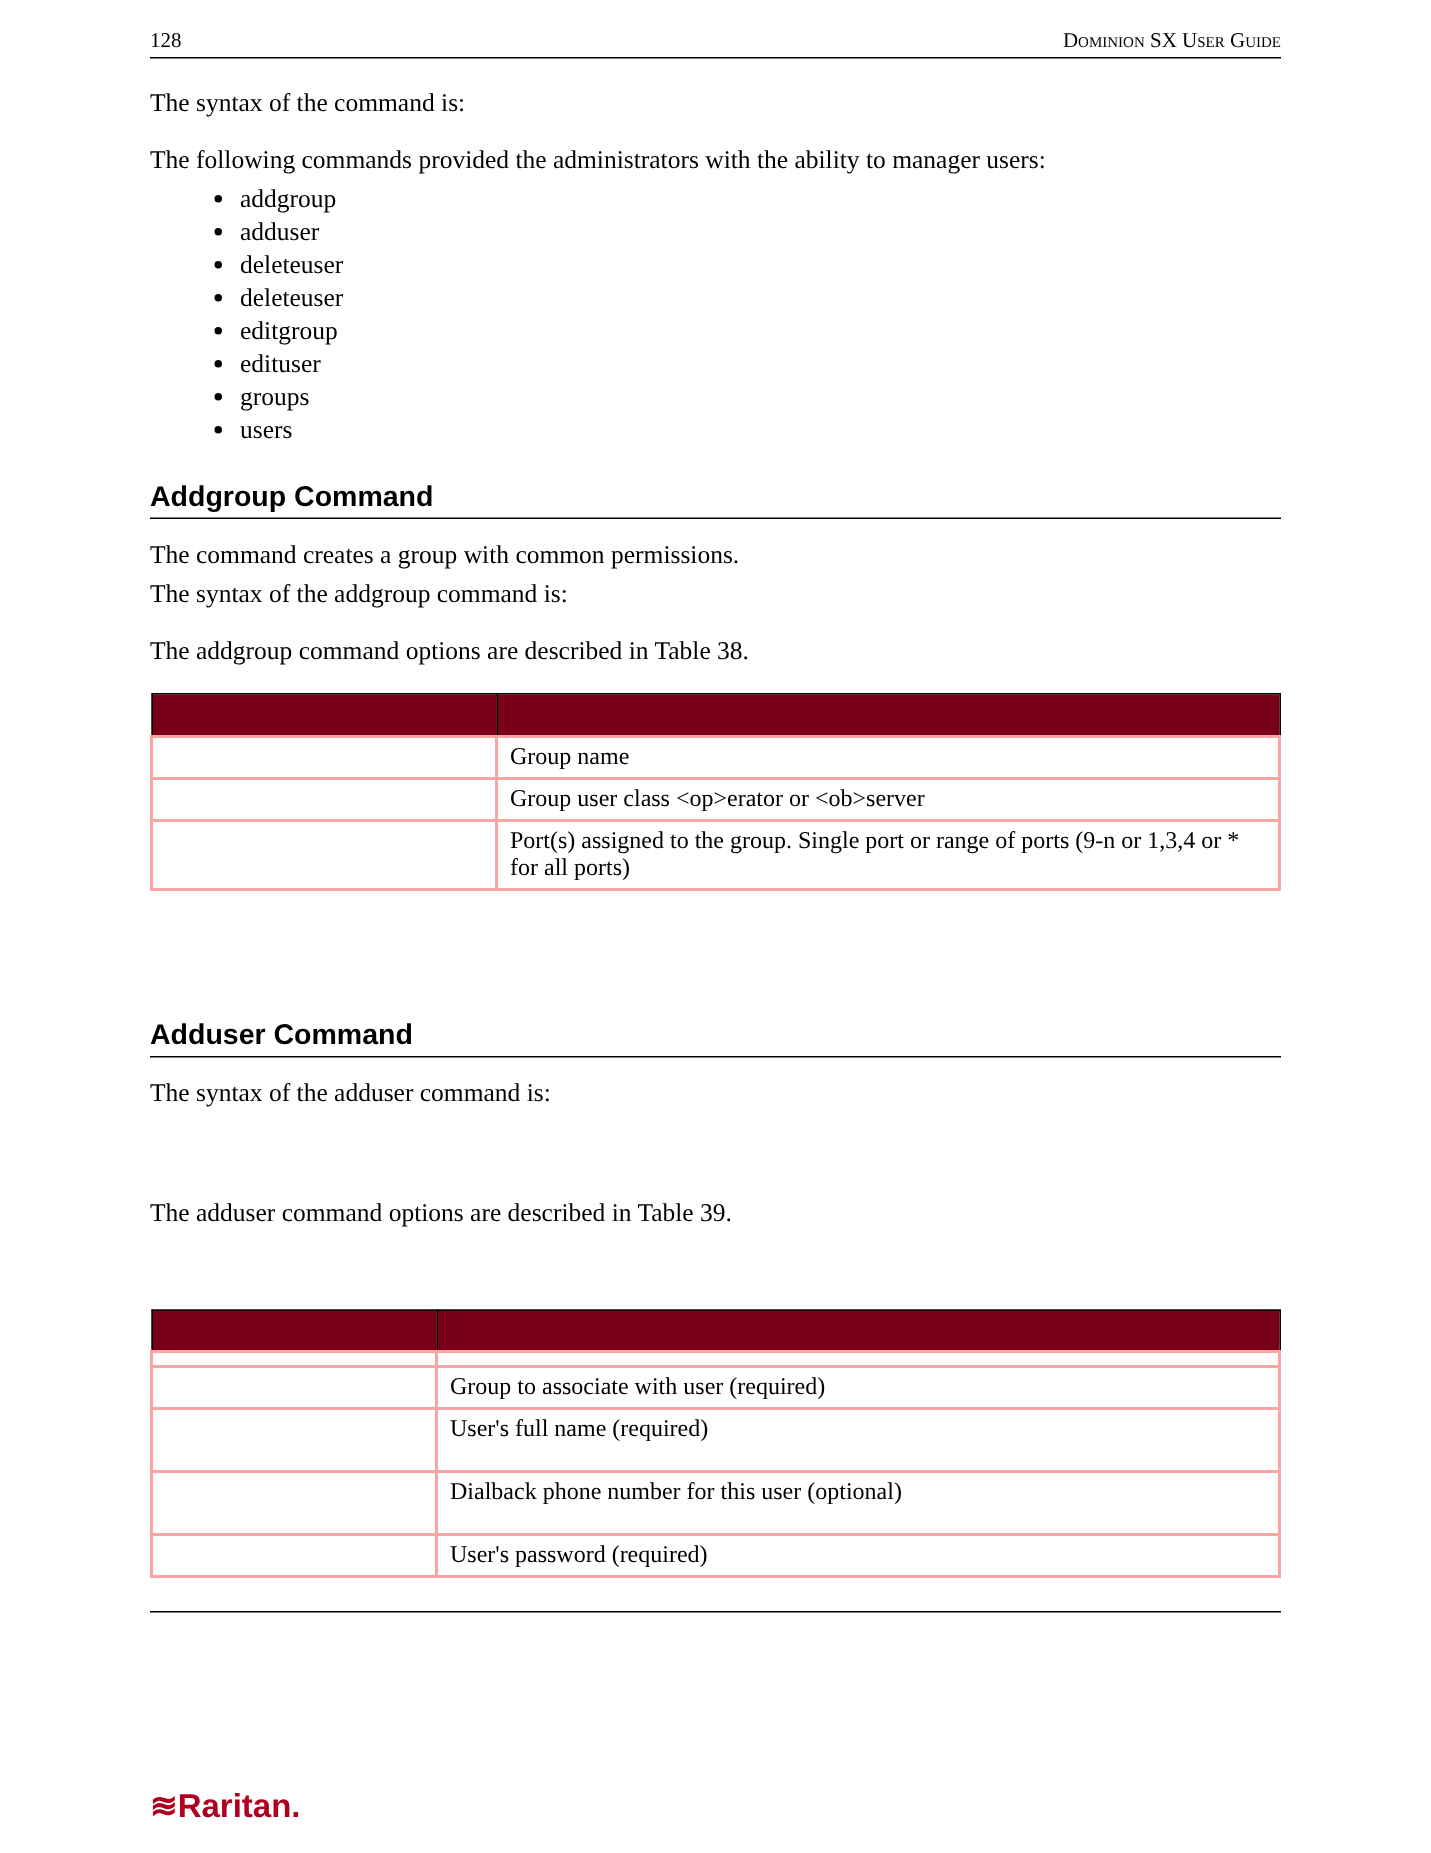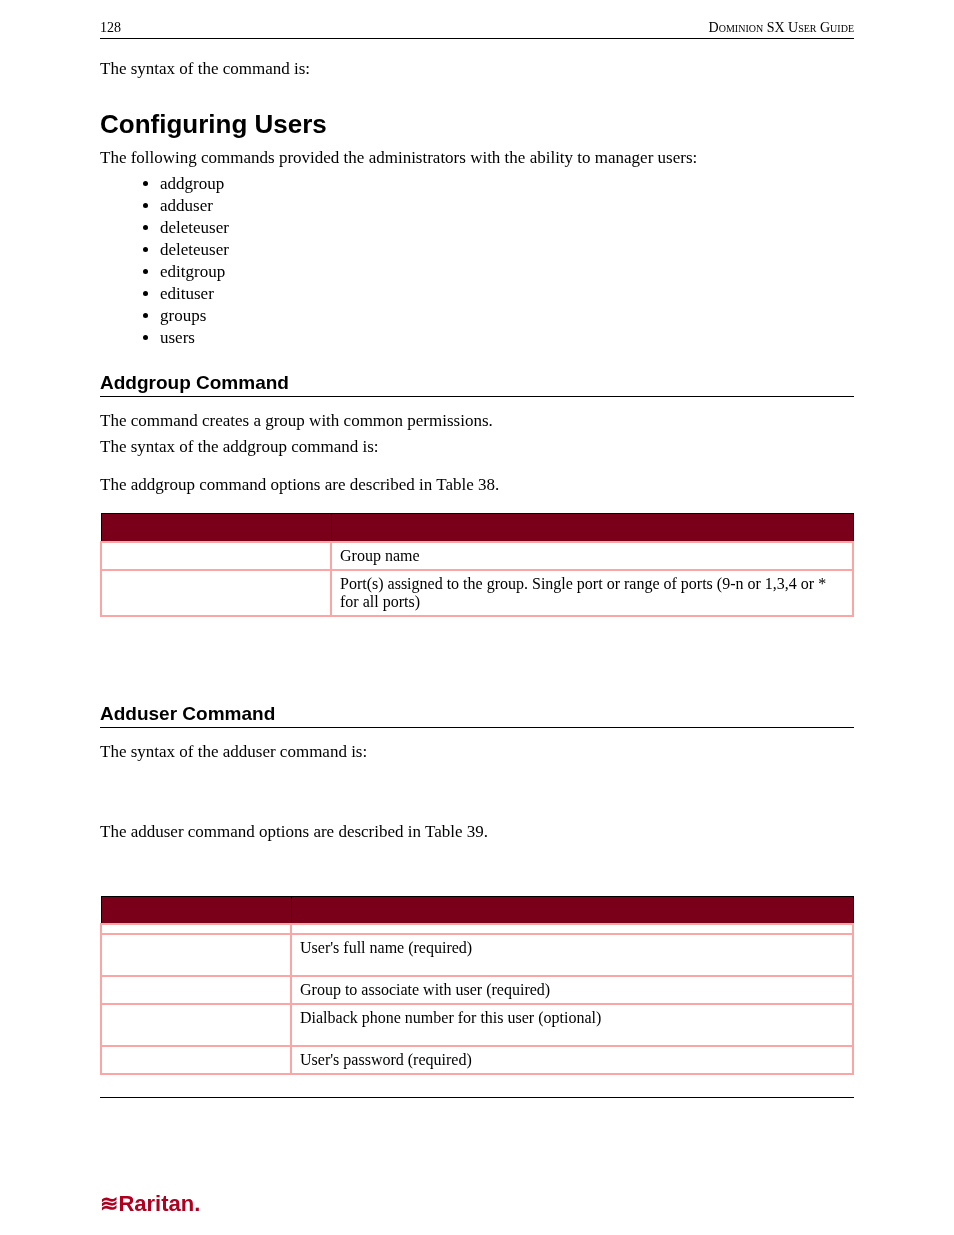--- a/index.html
+++ b/index.html
@@ -107,7 +107,6 @@
 
   <p class="body-text">The syntax of the command is:</p>
 
-  <div class="h2-section">Configuring Users</div>
   <p class="body-text" style="margin-bottom:4px;">The following commands provided the administrators with the ability to manager users:</p>
   <ul class="bullet-list">
     <li>addgroup</li>

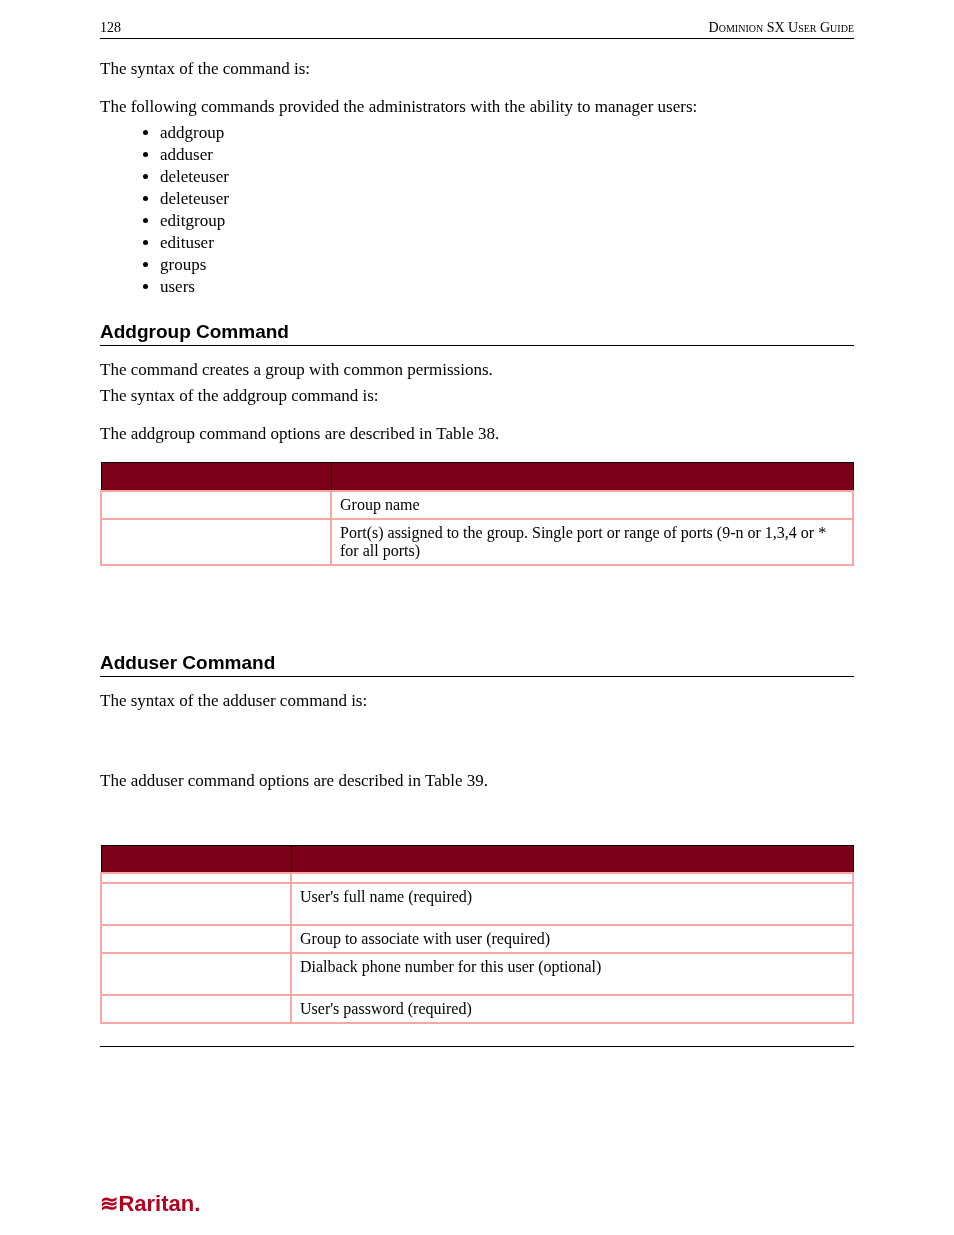--- a/index.html
+++ b/index.html
@@ -138,6 +138,10 @@
     </tr>
     <tr>
       <td class="opt-col"></td>
+      <td>Group user class &lt;op&gt;erator or &lt;ob&gt;server</td>
+    </tr>
+    <tr>
+      <td class="opt-col"></td>
       <td>Port(s) assigned to the group. Single port or range of ports (9-n or 1,3,4 or * for all ports)</td>
     </tr>
   </tbody>

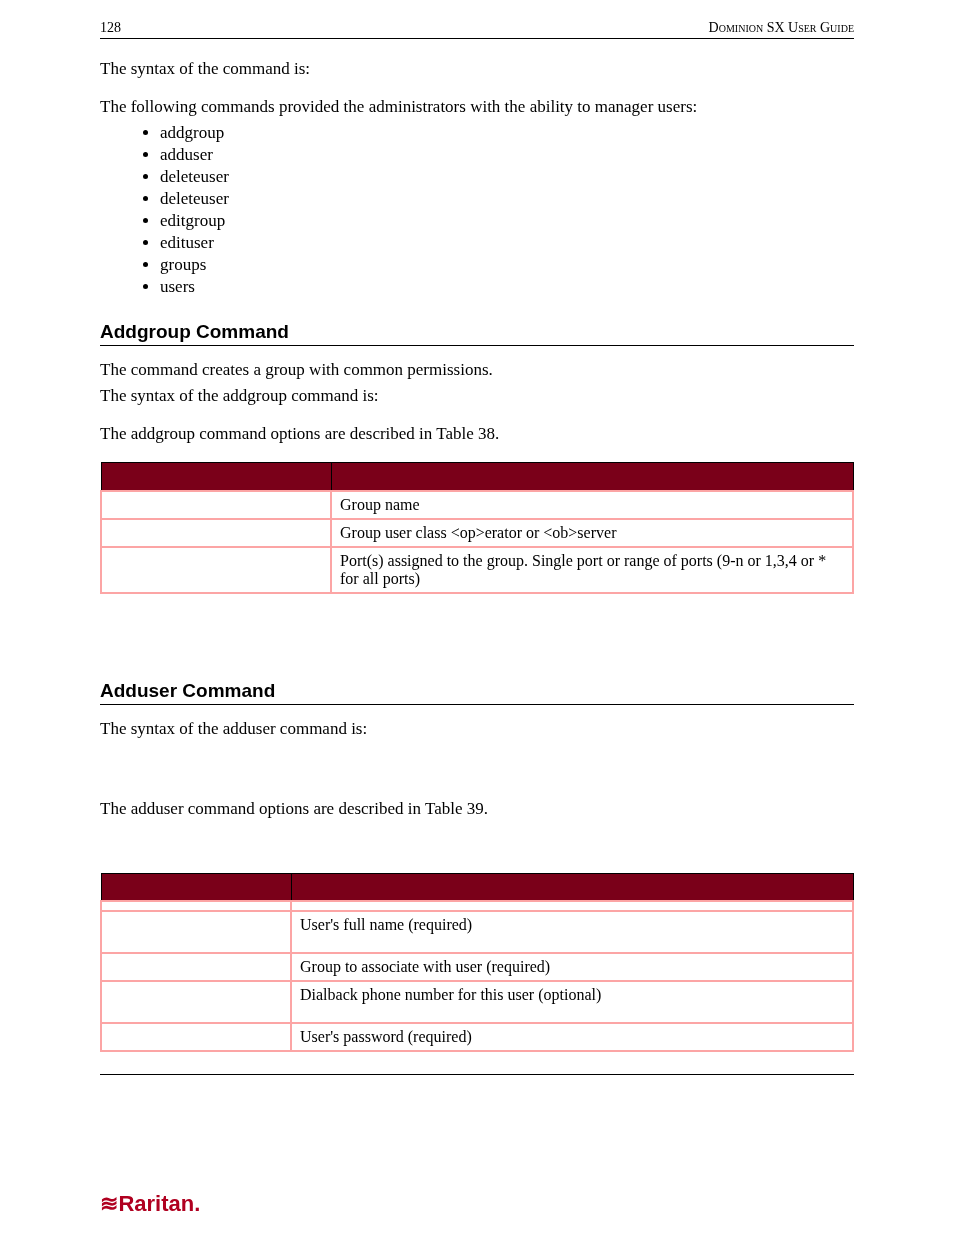--- a/index.html
+++ b/index.html
@@ -166,12 +166,12 @@
       <td></td>
     </tr>
     <tr>
+      <td></td>
+      <td>Group to associate with user (required)</td>
+    </tr>
+    <tr>
       <td style="height:42px;"></td>
       <td>User's full name (required)</td>
-    </tr>
-    <tr>
-      <td></td>
-      <td>Group to associate with user (required)</td>
     </tr>
     <tr>
       <td style="height:42px;"></td>

